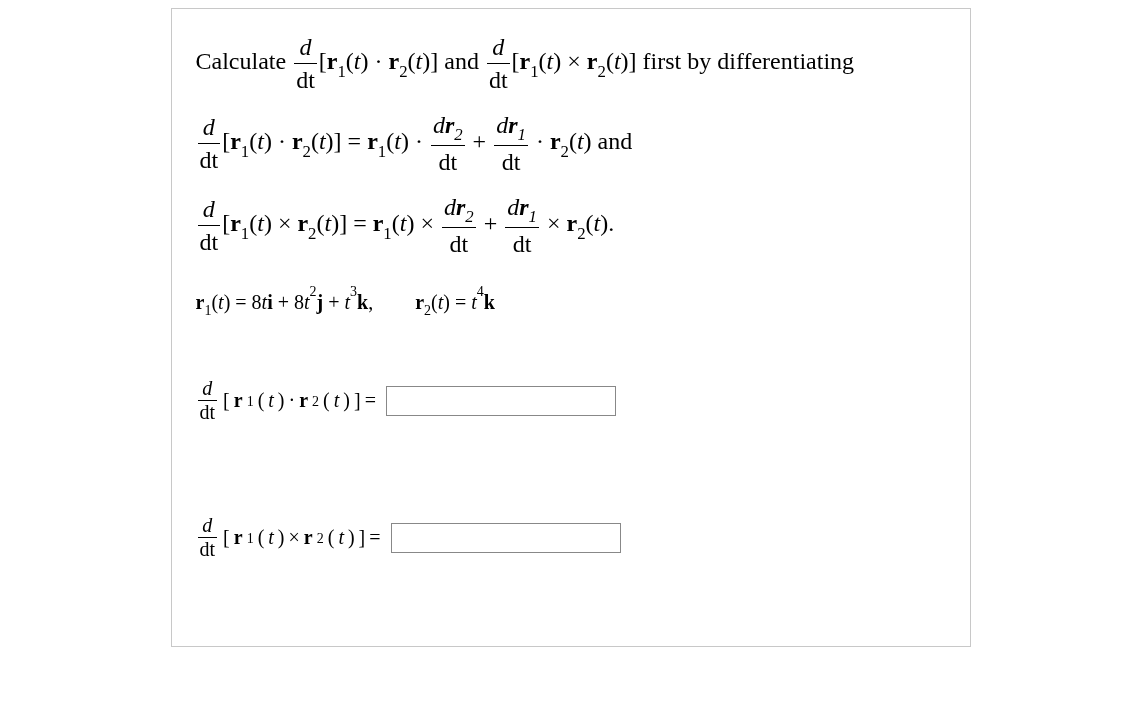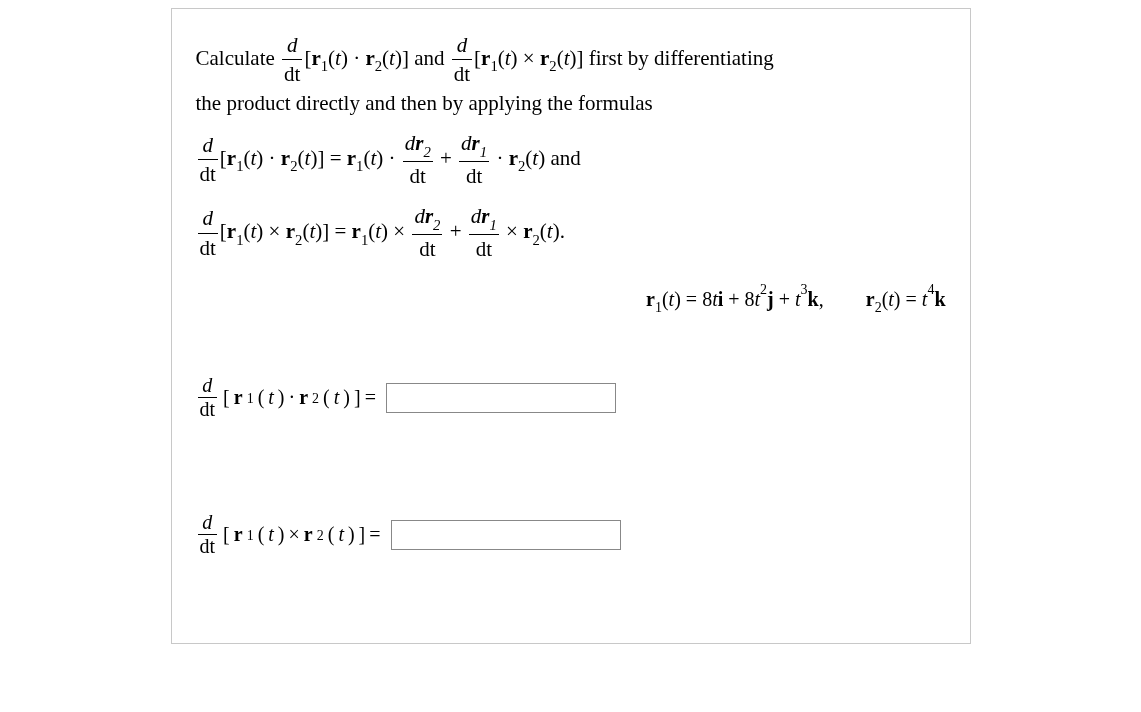--- a/index.html
+++ b/index.html
@@ -21,7 +21,7 @@
       box-sizing: border-box;
     }
     .line {
-      font-size: 21px;
+      font-size: 24px;
       line-height: 1.35;
       color: #000;
     }

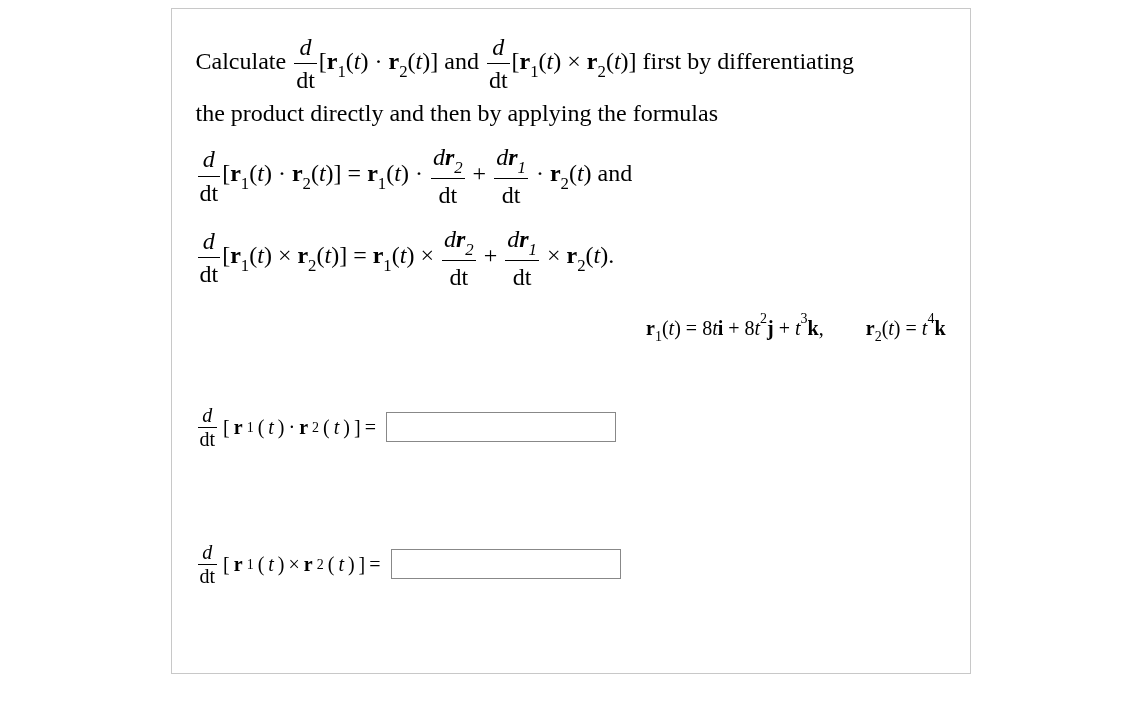--- a/index.html
+++ b/index.html
@@ -102,7 +102,6 @@
     <span> first by differentiating</span>
   </div>
 
-  <div class="line">the product directly and then by applying the formulas</div>
 
   <div class="line gap-small math">
     <span class="frac">

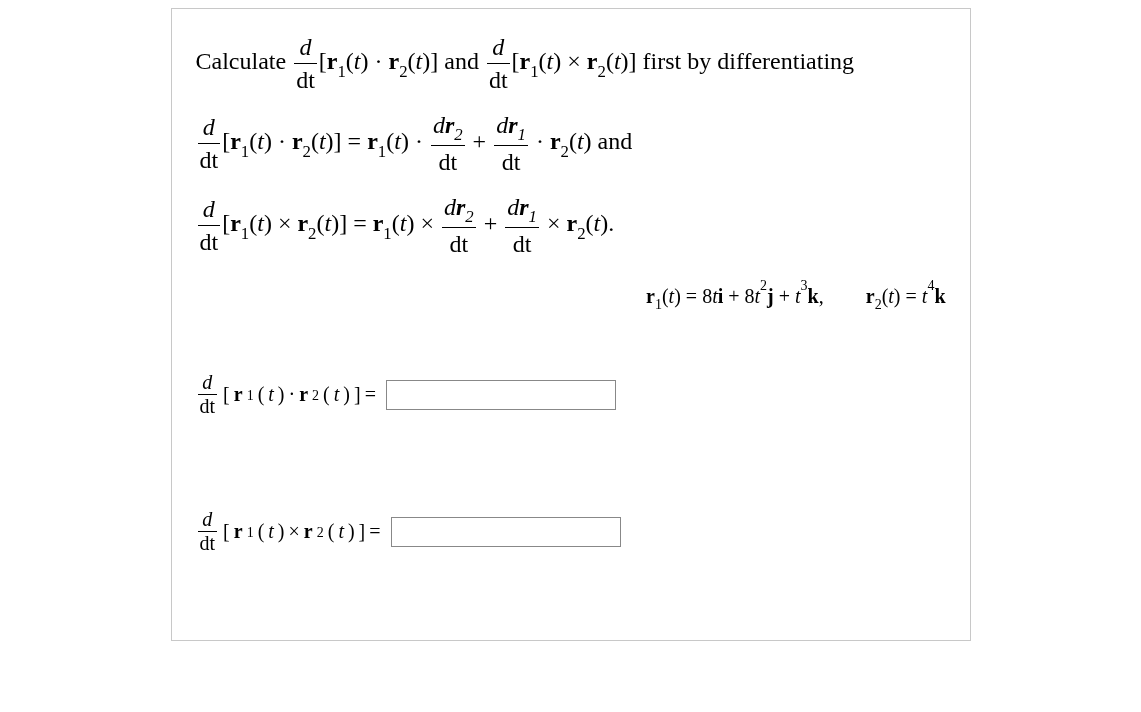--- a/index.html
+++ b/index.html
@@ -77,8 +77,8 @@
       margin-top: 12px;
     }
     .centered {
-      text-align: right;
-      margin-top: 22px;
+      text-align: left;
+      margin-top: 28px;
       font-size: 20px;
     }
     .vspace { display: inline-block; width: 32px; }

